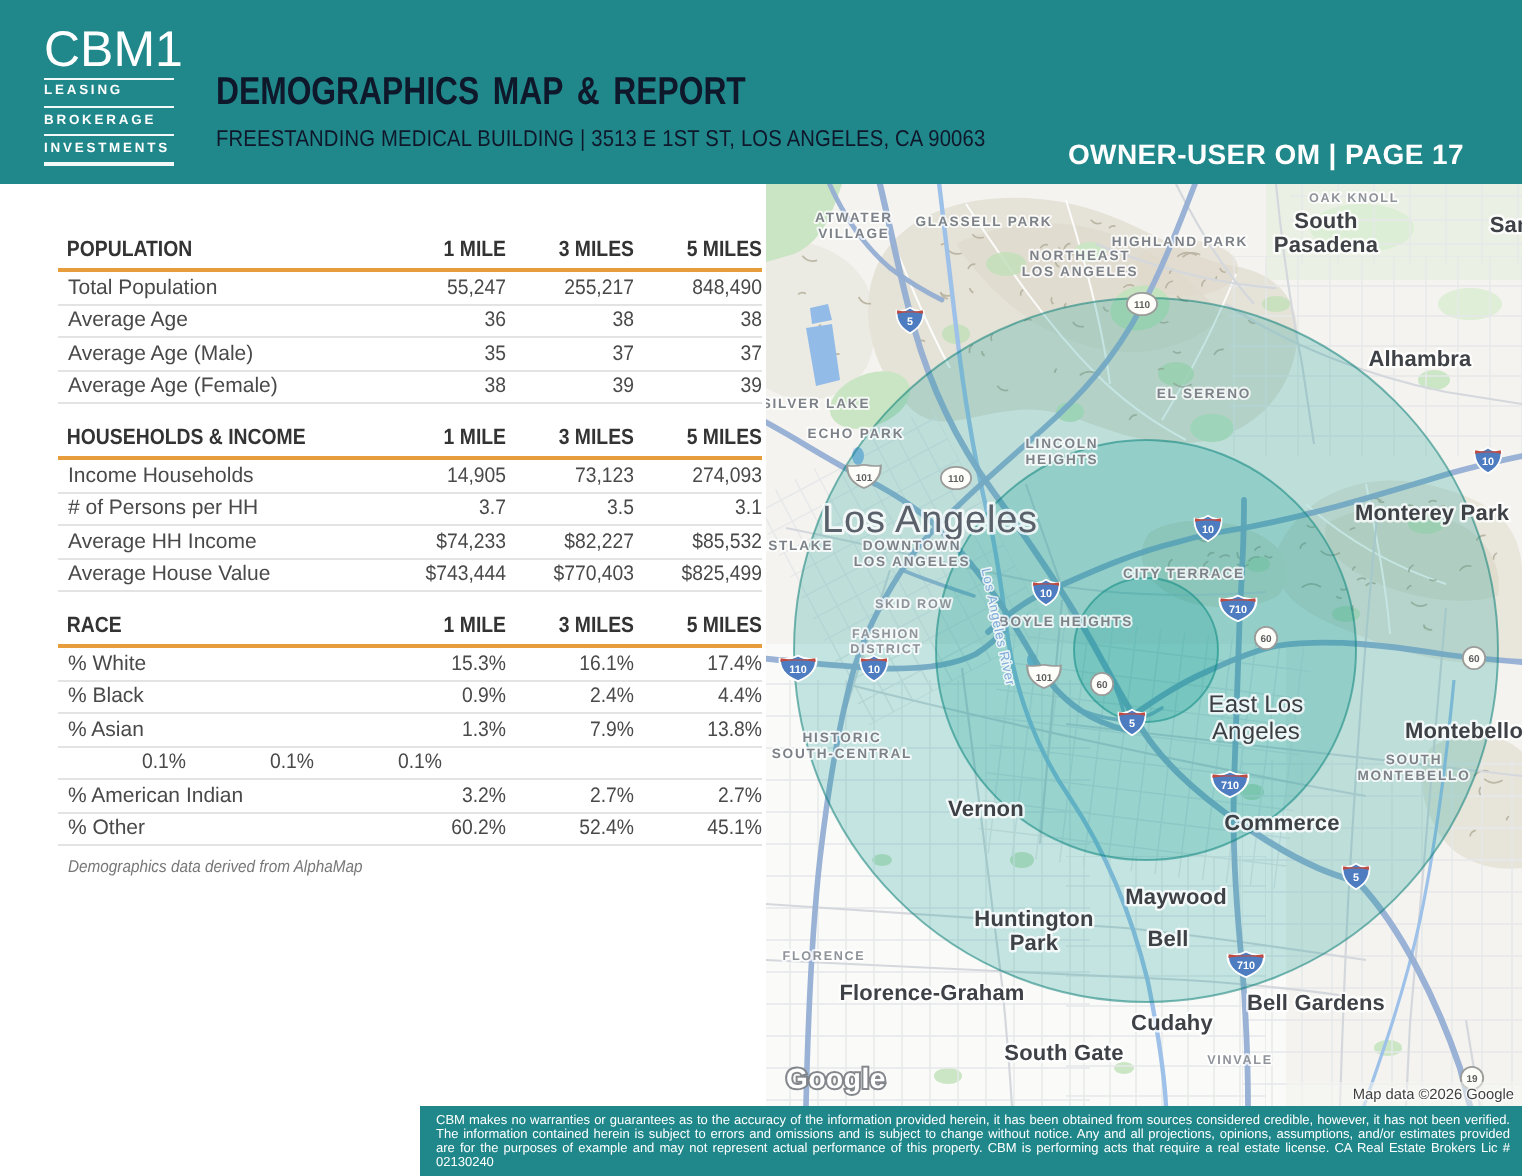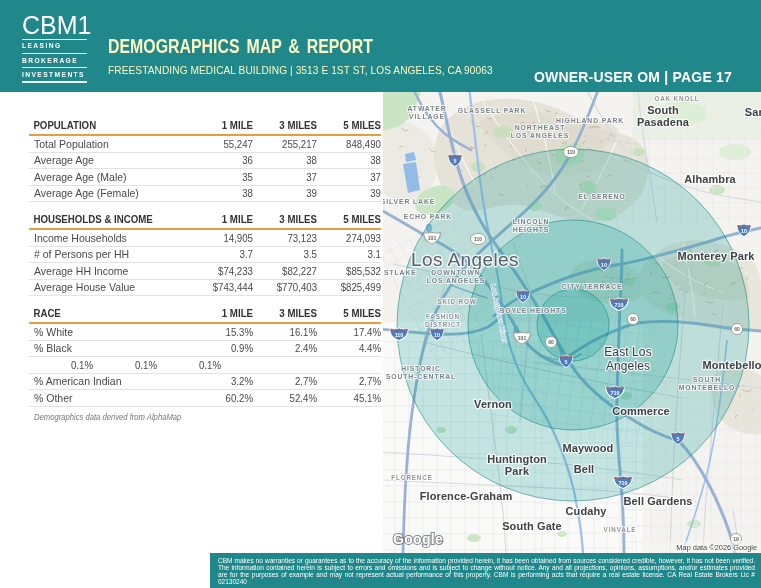--- a/index.html
+++ b/index.html
@@ -13,7 +13,7 @@
   .logo-name { font-size:25px; font-weight:normal; letter-spacing:0px; line-height:21.5px; }
   .logo-rule { height:1.3px; background:#ffffff; margin:2.5px 0; opacity:.95; }
   .logo-line { font-size:6.7px; font-weight:bold; letter-spacing:1.4px; line-height:8px; }
-  .title-block { position:absolute; left:108px; top:36px; color:#fef9c3; }
+  .title-block { position:absolute; left:108px; top:36px; color:#0f172a; }
   .page-title { font-size:19.5px; font-weight:bold; letter-spacing:0px; word-spacing:3px; line-height:20px; transform:scaleX(0.815); transform-origin:0 50%; white-space:nowrap; }
   .page-subtitle { font-size:11.5px; font-weight:normal; margin-top:7.5px; letter-spacing:0.1px; transform:scaleX(0.88); transform-origin:0 50%; white-space:nowrap; }
   .page-label { position:absolute; right:29px; top:69px; color:#ffffff; font-size:14px; font-weight:bold; letter-spacing:0.2px; }

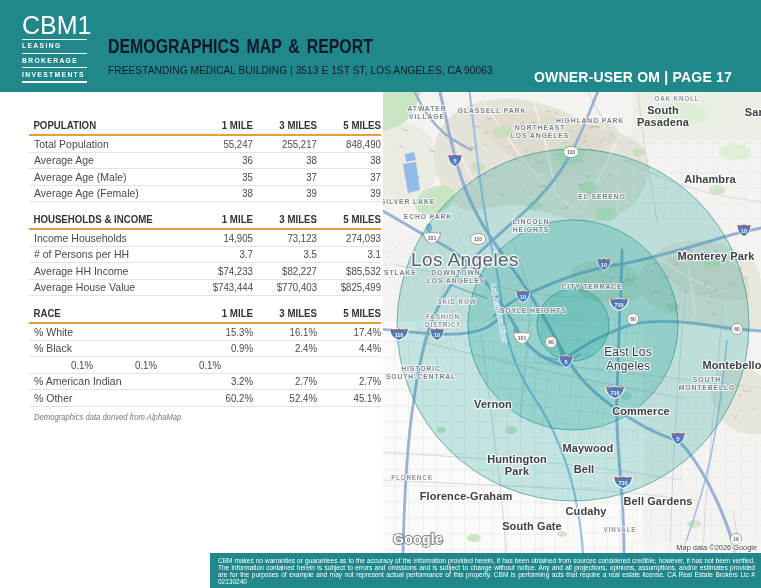--- a/index.html
+++ b/index.html
@@ -148,6 +148,12 @@
           <div class="tval">0.9%</div>
           <div class="tval">2.4%</div>
           <div class="tval">4.4%</div>
+        </div>
+        <div class="trow">
+          <div class="tlabel">% Asian</div>
+          <div class="tval">1.3%</div>
+          <div class="tval">7.9%</div>
+          <div class="tval">13.8%</div>
         </div>
         <div class="trow">
           <div class="tval">0.1%</div>

